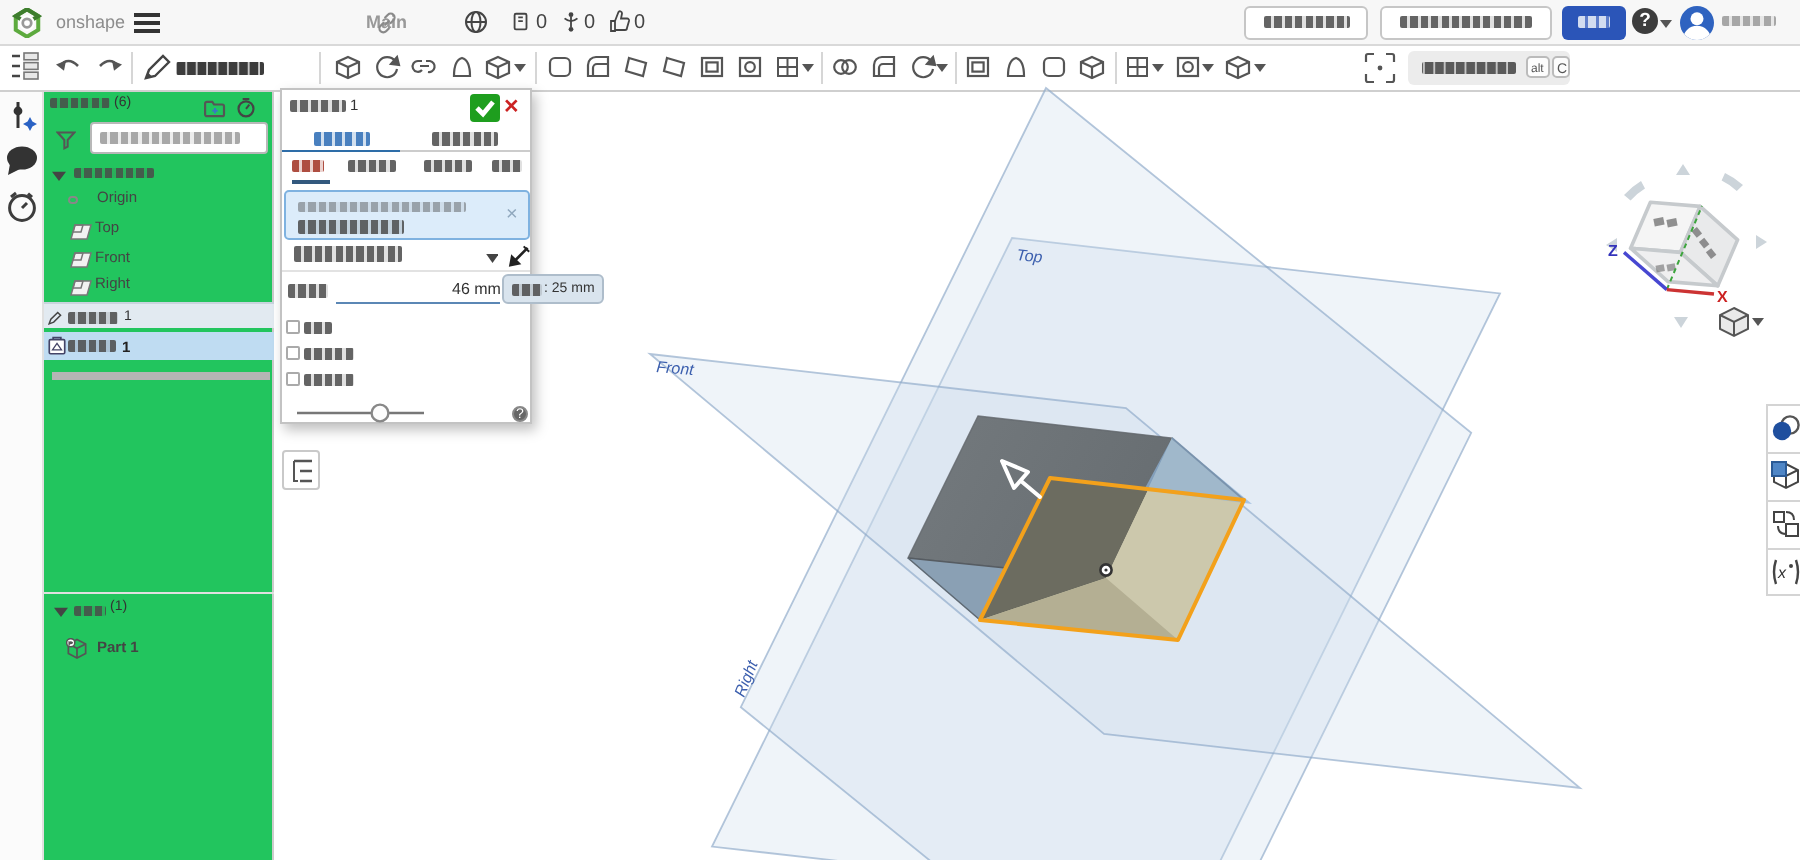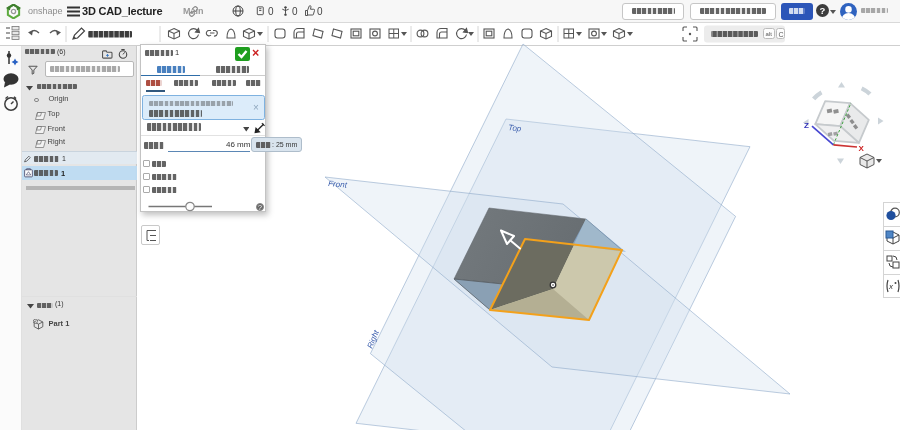--- a/index.html
+++ b/index.html
@@ -147,7 +147,6 @@
           <line x1="0" y1="9.5" x2="13" y2="9.5"></line>
         </g>
     </svg>
-    <span class="t" style="left:82px;font-size:11px;font-weight:bold;color:#222;letter-spacing:-0.2px;">3D CAD_lecture</span>
     <span class="t" style="left:183px;color:#999;font-size:9px;font-weight:bold;">Main</span>
     <svg width="11" height="11" style="position:absolute;left:188px;top:6px" viewBox="0 0 24 24">
       <path d="M10 14 L14 10 M8 12 l-3 3 a4 4 0 0 0 6 6 l3,-3 M16 12 l3,-3 a4 4 0 0 0 -6,-6 l-3,3" stroke="#8a8a8a" stroke-width="2.4" fill="none" stroke-linecap="round"></path>

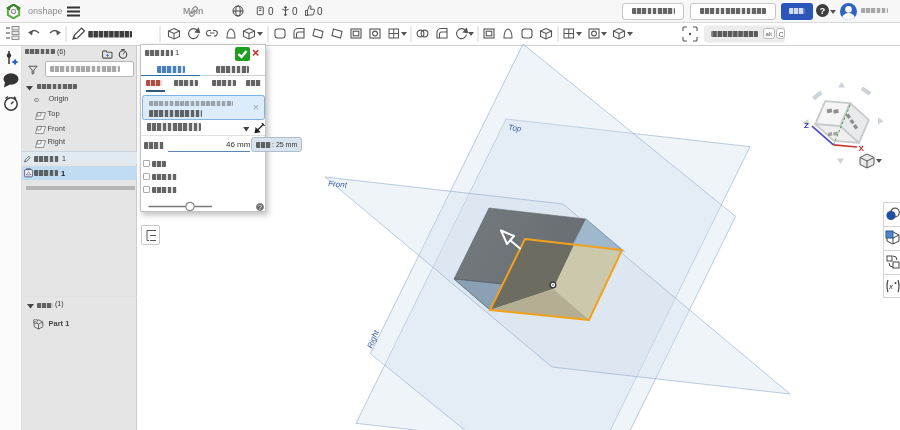--- a/index.html
+++ b/index.html
@@ -17,7 +17,7 @@
 #lstrip { position:absolute; left:0; top:46px; width:22px; height:384px; background:#fbfbfb; border-right:1px solid #e0e0e0; }
 
 
-#fpanel { position:absolute; left:22px; top:46px; width:115px; height:384px; background:#e5e5e5; border-right:1px solid #cccccc; font-size:10.5px; color:#333; }
+#fpanel { position:absolute; left:22px; top:46px; width:115px; height:384px; background:#22c55e; border-right:1px solid #cccccc; font-size:10.5px; color:#333; }
 
 .ltx { position:absolute; font-size:7.5px; color:#444; }
 .plic { position:absolute; }

